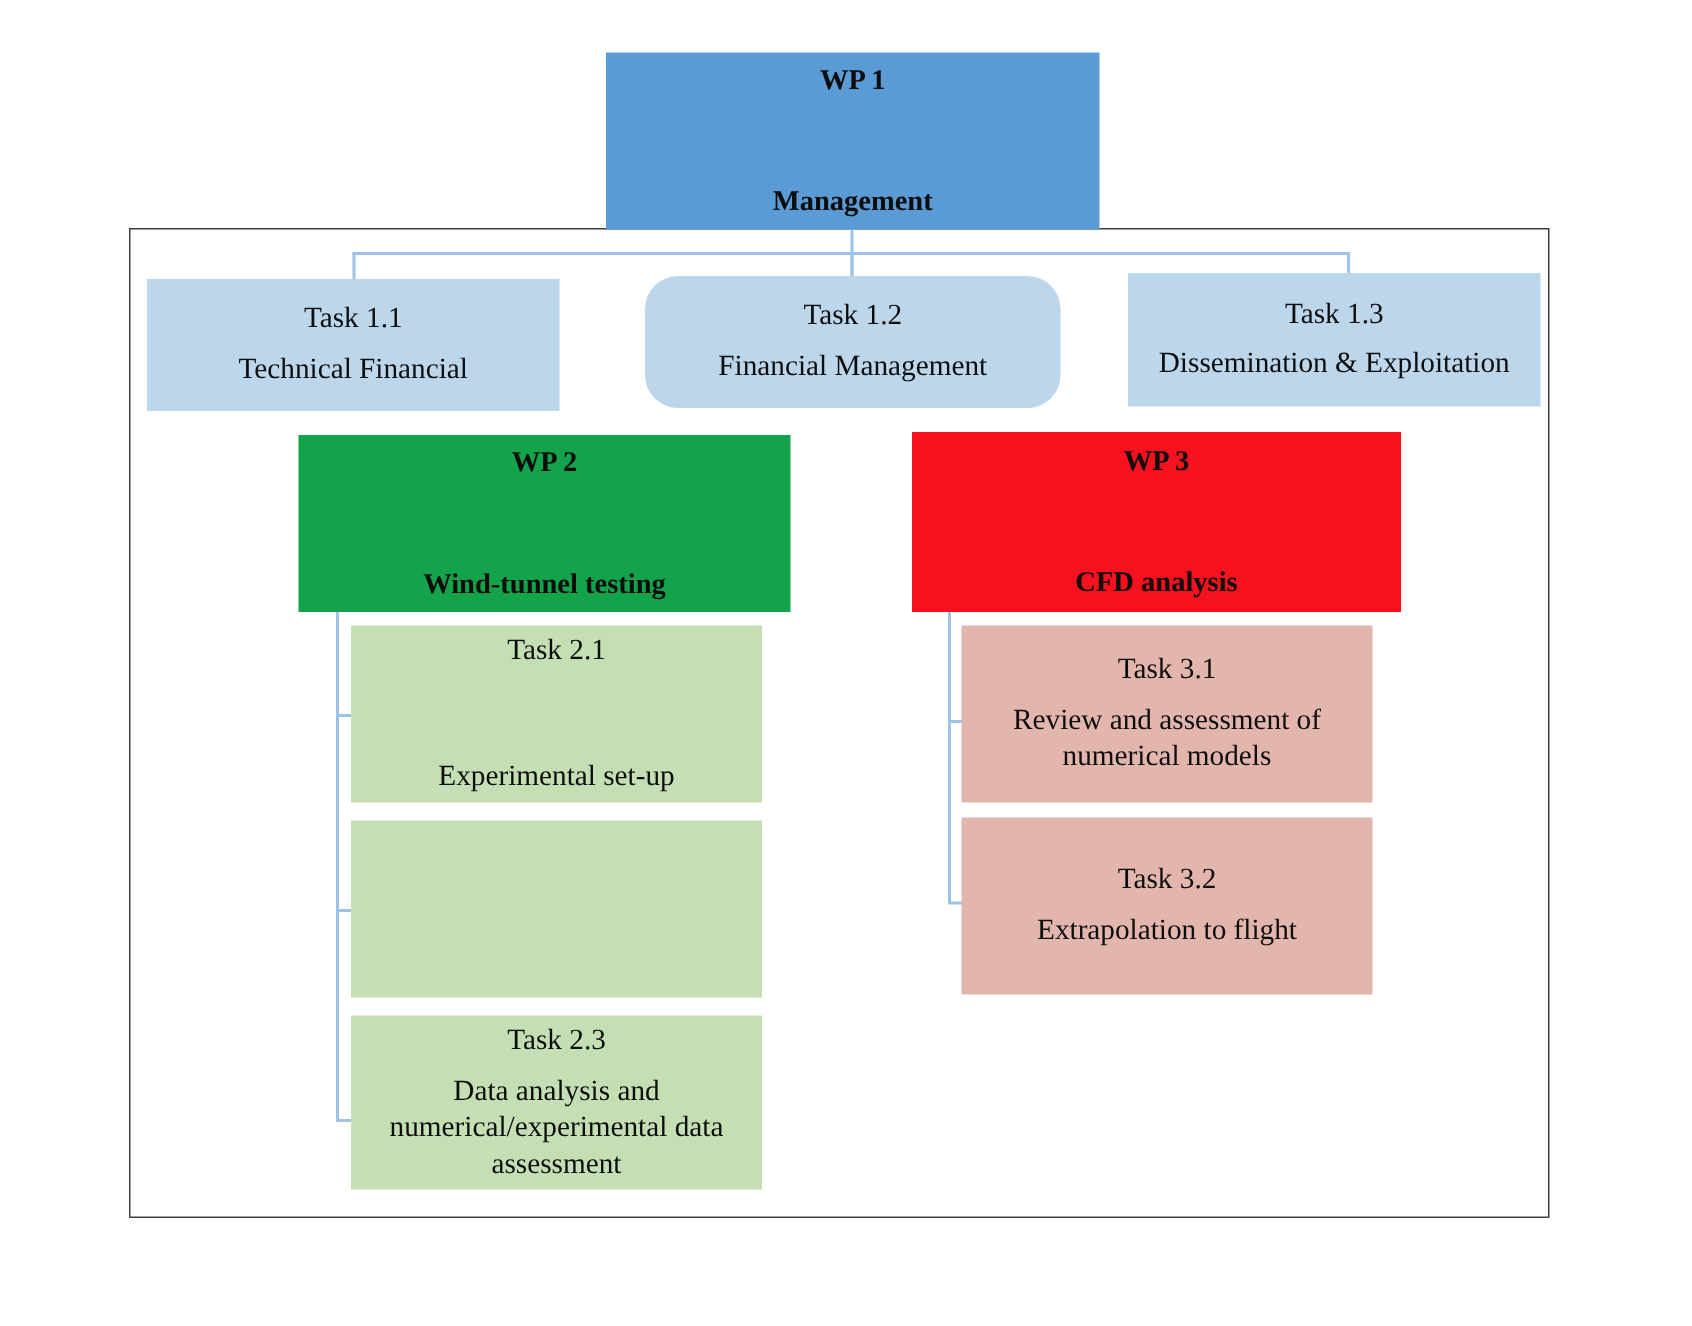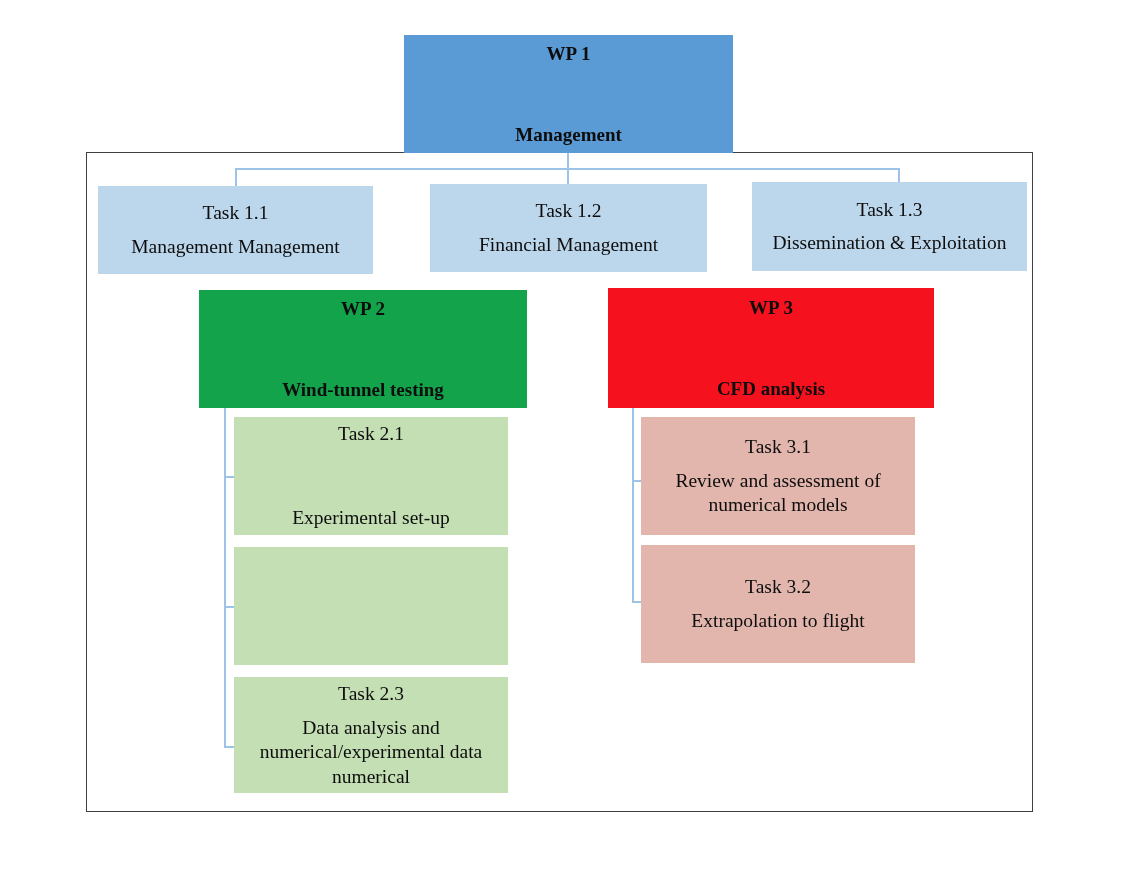--- a/index.html
+++ b/index.html
@@ -84,7 +84,7 @@
   .task-pink   { background: #E2B6AD; }
 
   .t11 { left: 98px;  top: 186px; width: 275px; height: 88px; }
-  .t12 { left: 430px; top: 184px; width: 277px; height: 88px; }
+  .t12 { left: 430px; top: 184px; width: 277px; height: 88px; border-radius: 22px; }
   .t13 { left: 752px; top: 182px; width: 275px; height: 89px; }
 
   .t21 { left: 234px; top: 417px; width: 274px; height: 118px; }

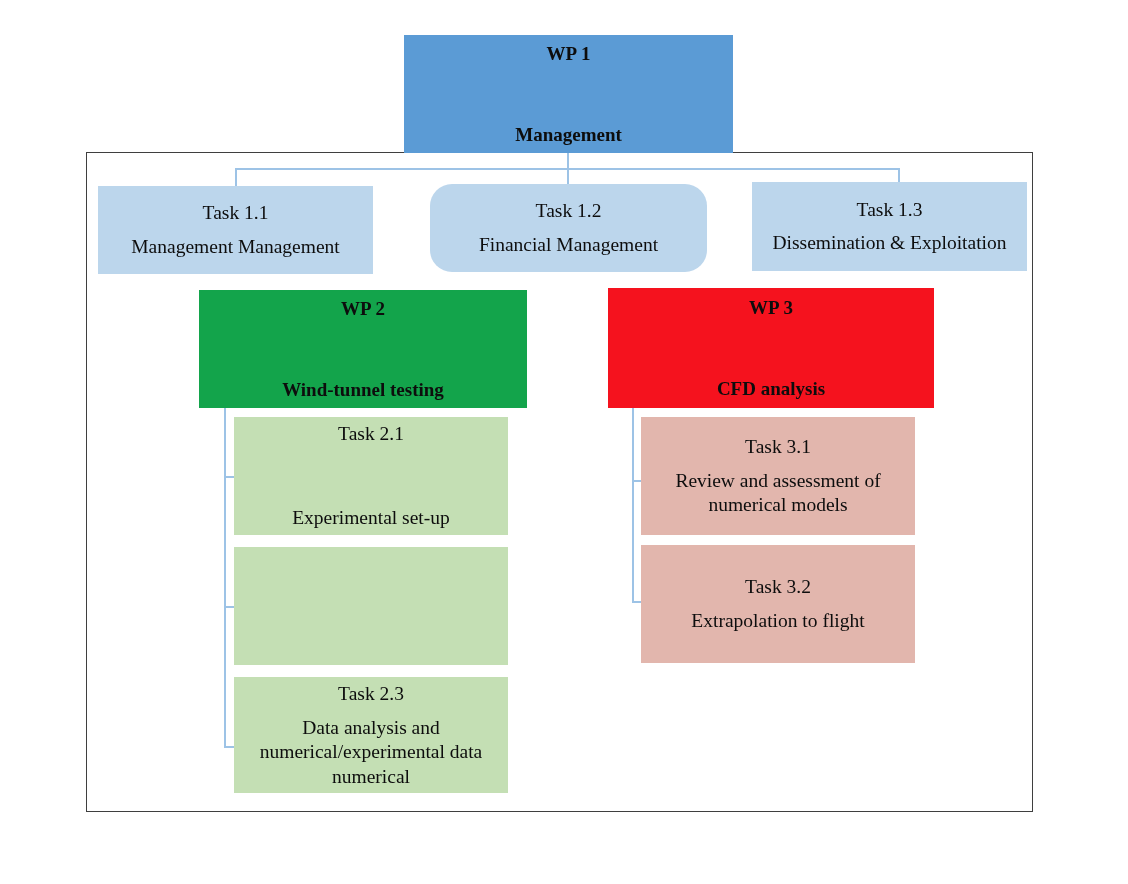--- a/index.html
+++ b/index.html
@@ -132,7 +132,7 @@
 
   <div class="box task task-blue t11">
     <span class="line">Task 1.1</span>
-    <span class="line sub">Management Management</span>
+    <span class="line sub">Technical Financial</span>
   </div>
 
   <div class="box task task-blue t12">

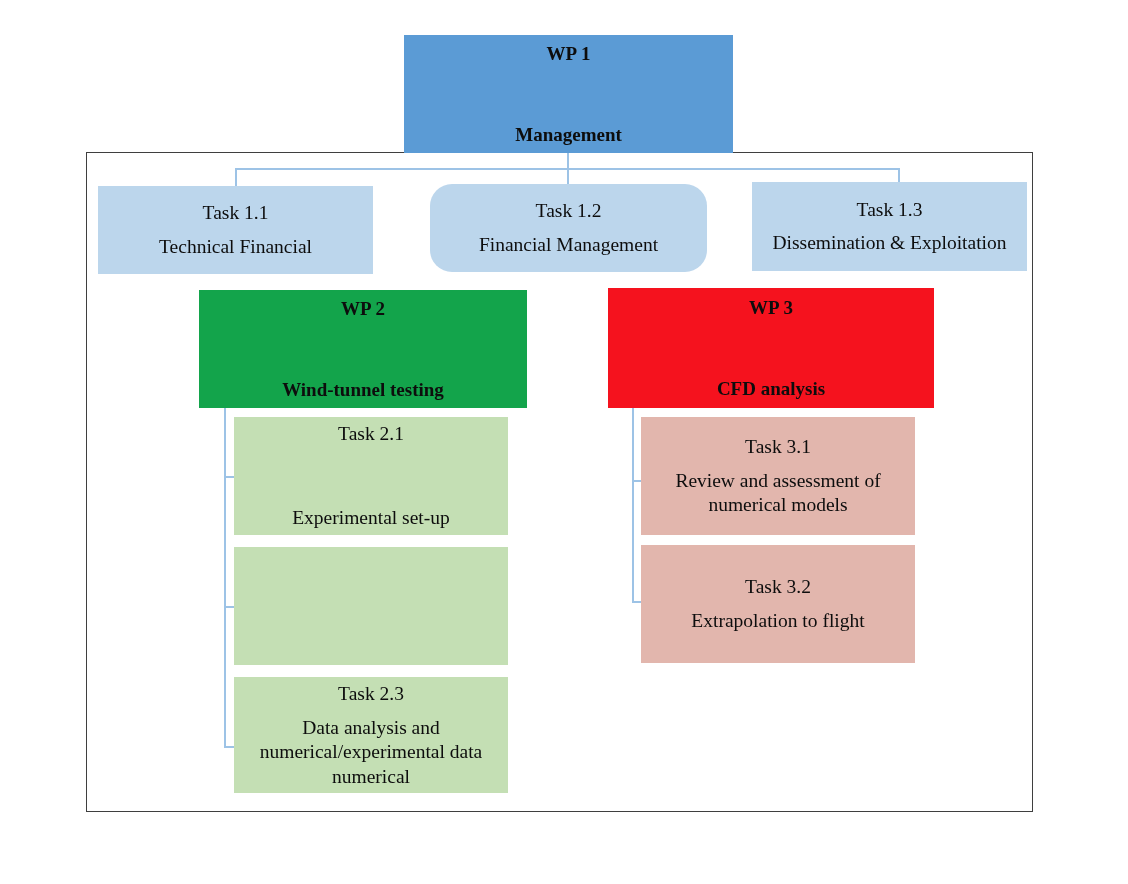--- a/index.html
+++ b/index.html
@@ -162,7 +162,7 @@
     <span class="line">Task 2.3</span>
     <span class="line sub">Data analysis and</span>
     <span class="line sub" style="margin-top:0;">numerical/experimental data</span>
-    <span class="line sub" style="margin-top:0;">numerical</span>
+    <span class="line sub" style="margin-top:0;">assessment</span>
   </div>
 
   <div class="box wp wp3">

